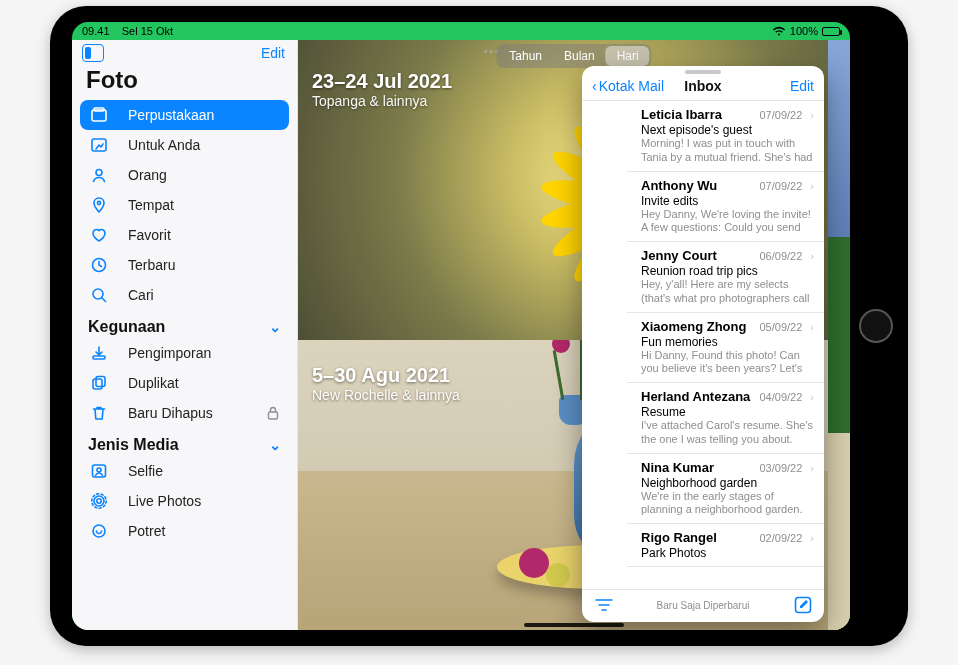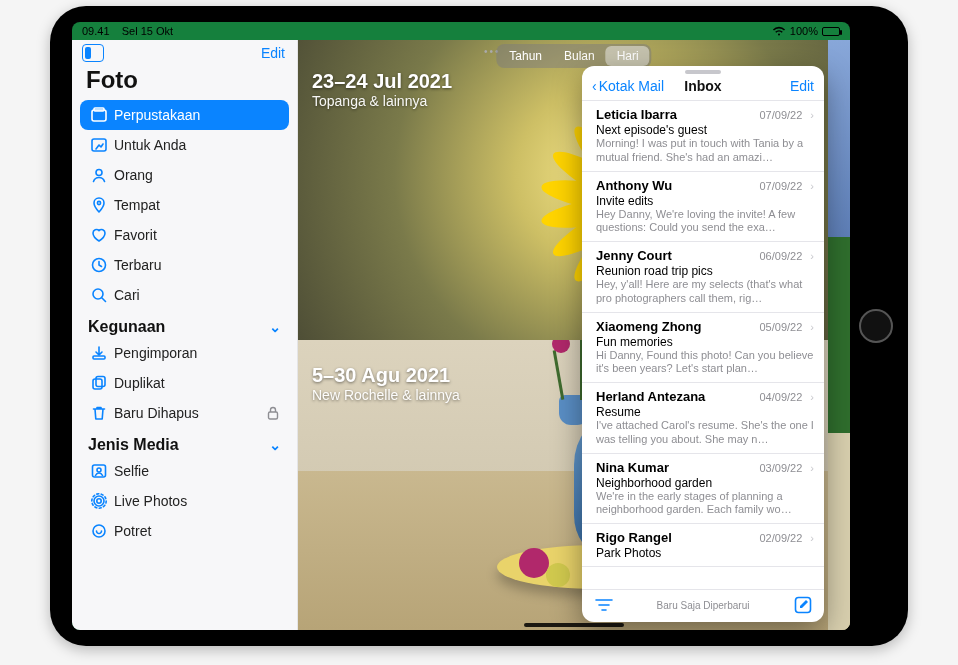--- a/index.html
+++ b/index.html
@@ -29,8 +29,8 @@
   .screen {
     position: absolute;
     left: 22px; right: 58px; top: 16px; bottom: 16px;
-    background: #15803d;
-    border-radius: 8px;
+    background: #22c55e;
+    border-radius: 16px;
     overflow: hidden;
   }
 

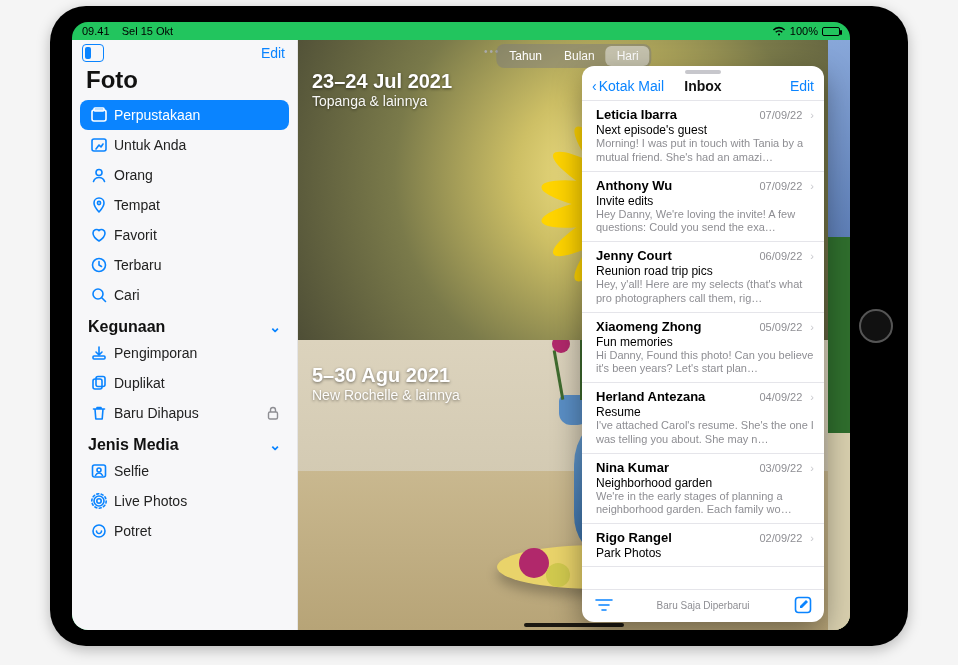--- a/index.html
+++ b/index.html
@@ -76,7 +76,7 @@
   .sb-list { list-style: none; padding: 0 8px; }
   .sb-item {
     display: flex; align-items: center;
-    gap: 6px; padding: 6px 10px; border-radius: 8px;
+    gap: 20px; padding: 6px 10px; border-radius: 8px;
     font-size: 14px; color: #222;
   }
   .sb-item.active { background: #0a84ff; color: #fff; }

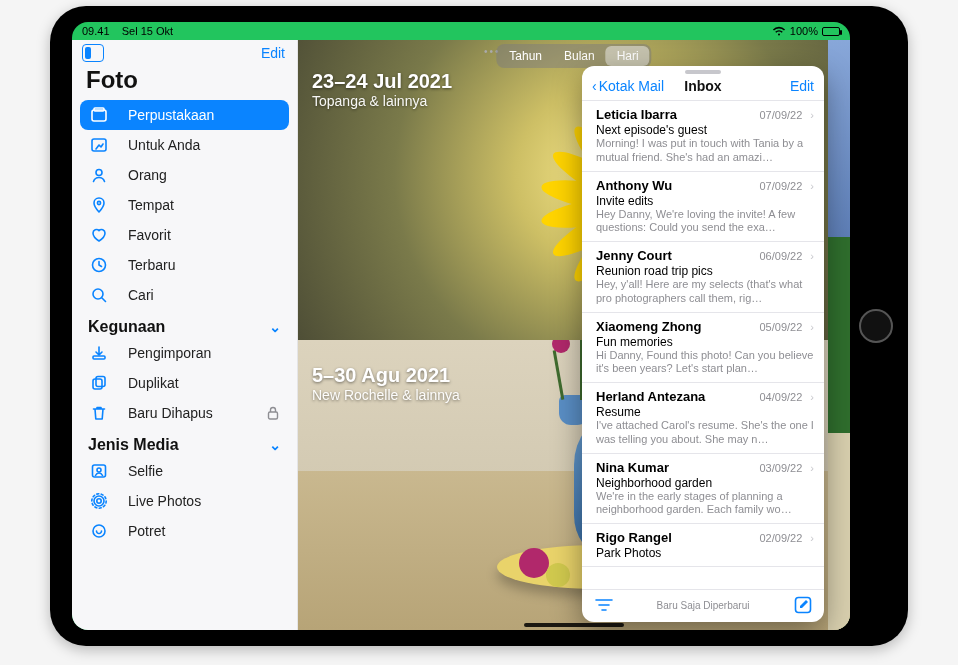--- a/index.html
+++ b/index.html
@@ -182,7 +182,7 @@
   .mail-title { position: absolute; left: 50%; transform: translateX(-50%); font-weight: 600; font-size: 14px; }
   .mail-edit { color: #0a84ff; font-size: 14px; }
 
-  .mail-list { flex: 1; overflow: hidden; }
+  .mail-list { flex: 1; overflow: hidden; padding-left: 45px; }
   .mrow { padding: 6px 10px 6px 14px; border-bottom: 0.5px solid #e5e5ea; position: relative; }
   .mrow .top { display: flex; justify-content: space-between; align-items: baseline; }
   .sender { font-weight: 600; font-size: 13px; color: #000; }

